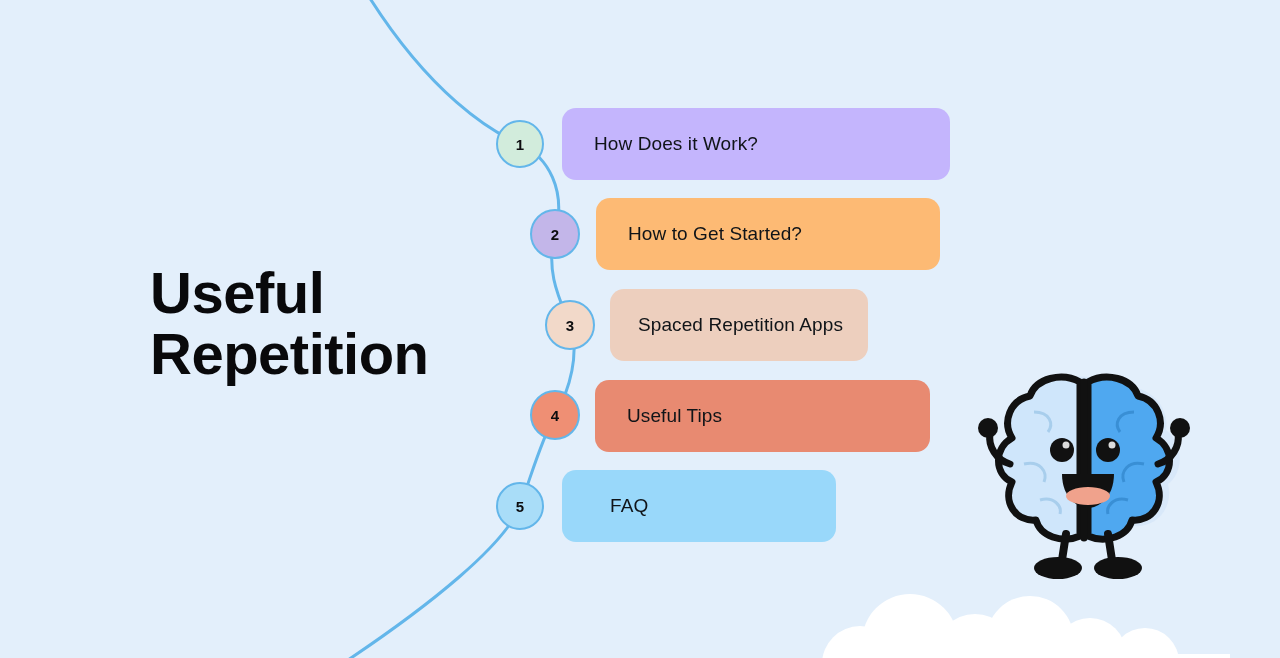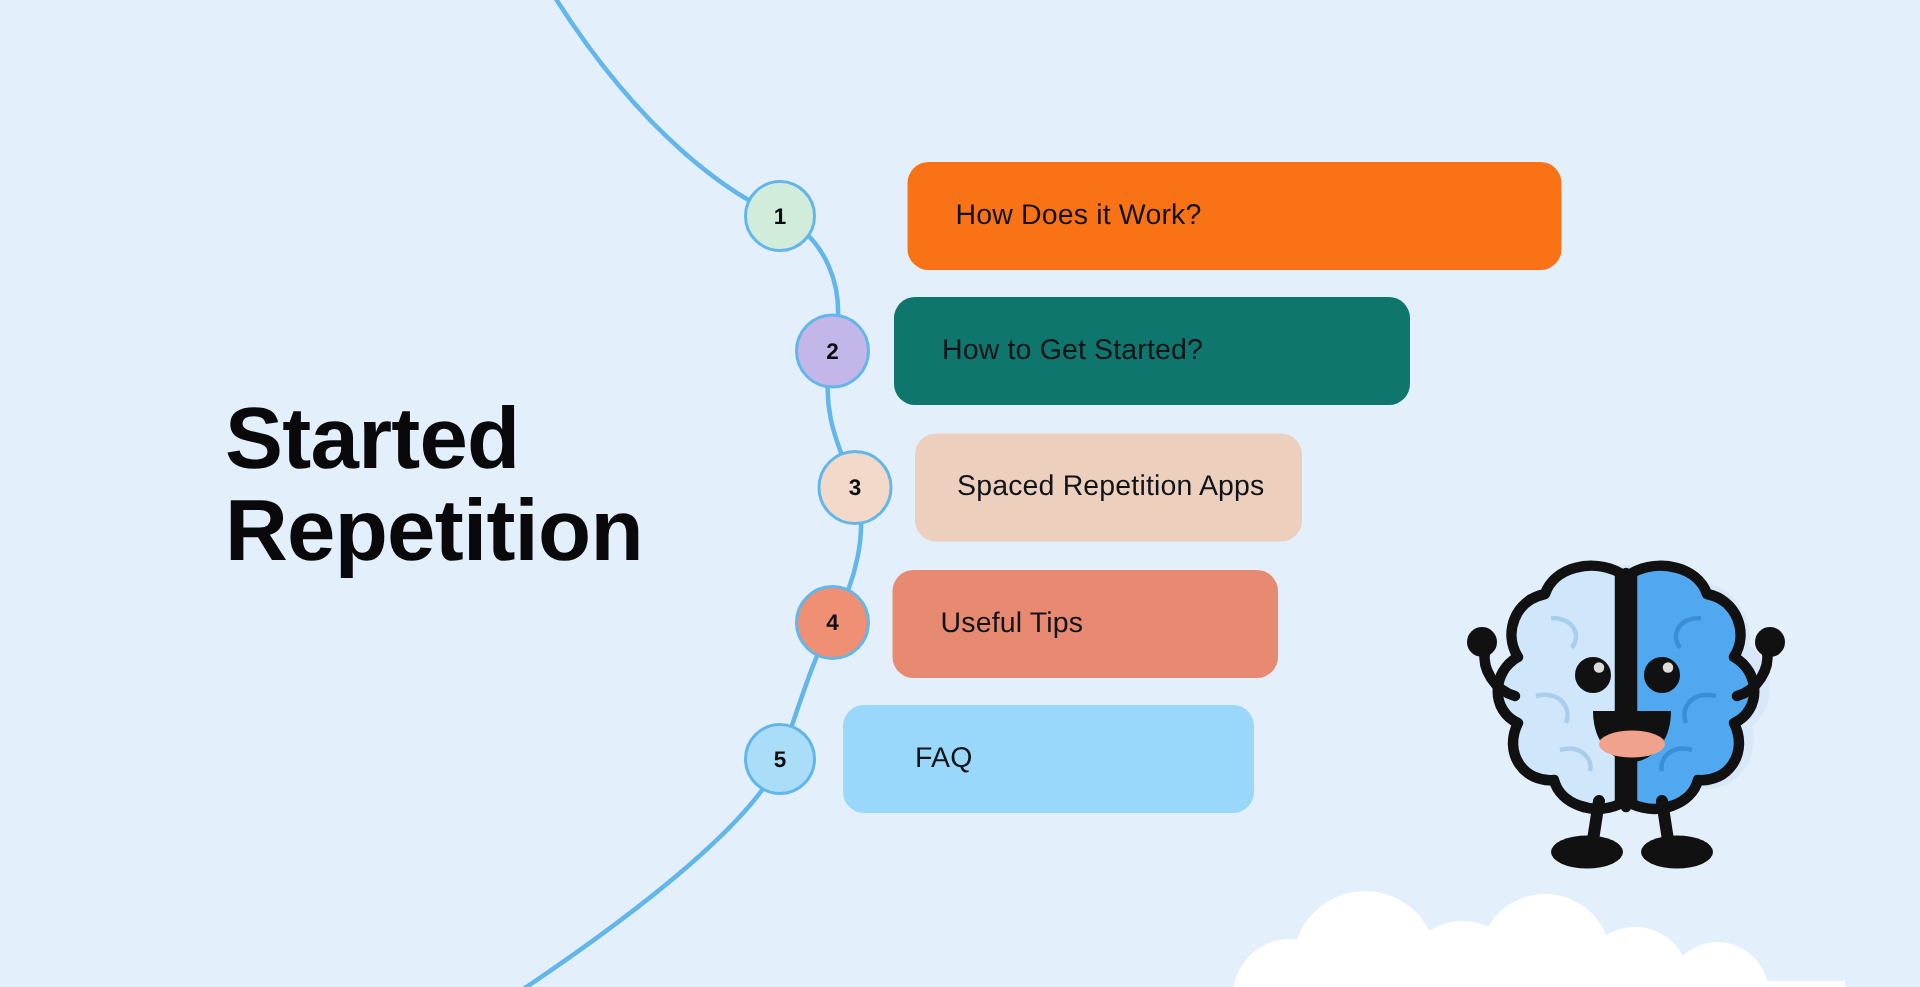--- a/index.html
+++ b/index.html
@@ -108,7 +108,7 @@
 Repetition</div>
 
   <div id="steps-root">
-      <div class="step-bar" style="left: 562px; top: 108px; width: 436px; height: 72px; background: #f97316; padding-left: 32px; margin-left: 43px;">
+      <div class="step-bar" style="left: 562px; top: 108px; width: 388px; height: 72px; background: #c4b5fd; padding-left: 32px;">
         <span class="step-label">How Does it Work?</span>
       </div>
       <div class="step-circle" style="width: 48px; height: 48px; left: 496px; top: 120px; background: rgb(210, 236, 220);">

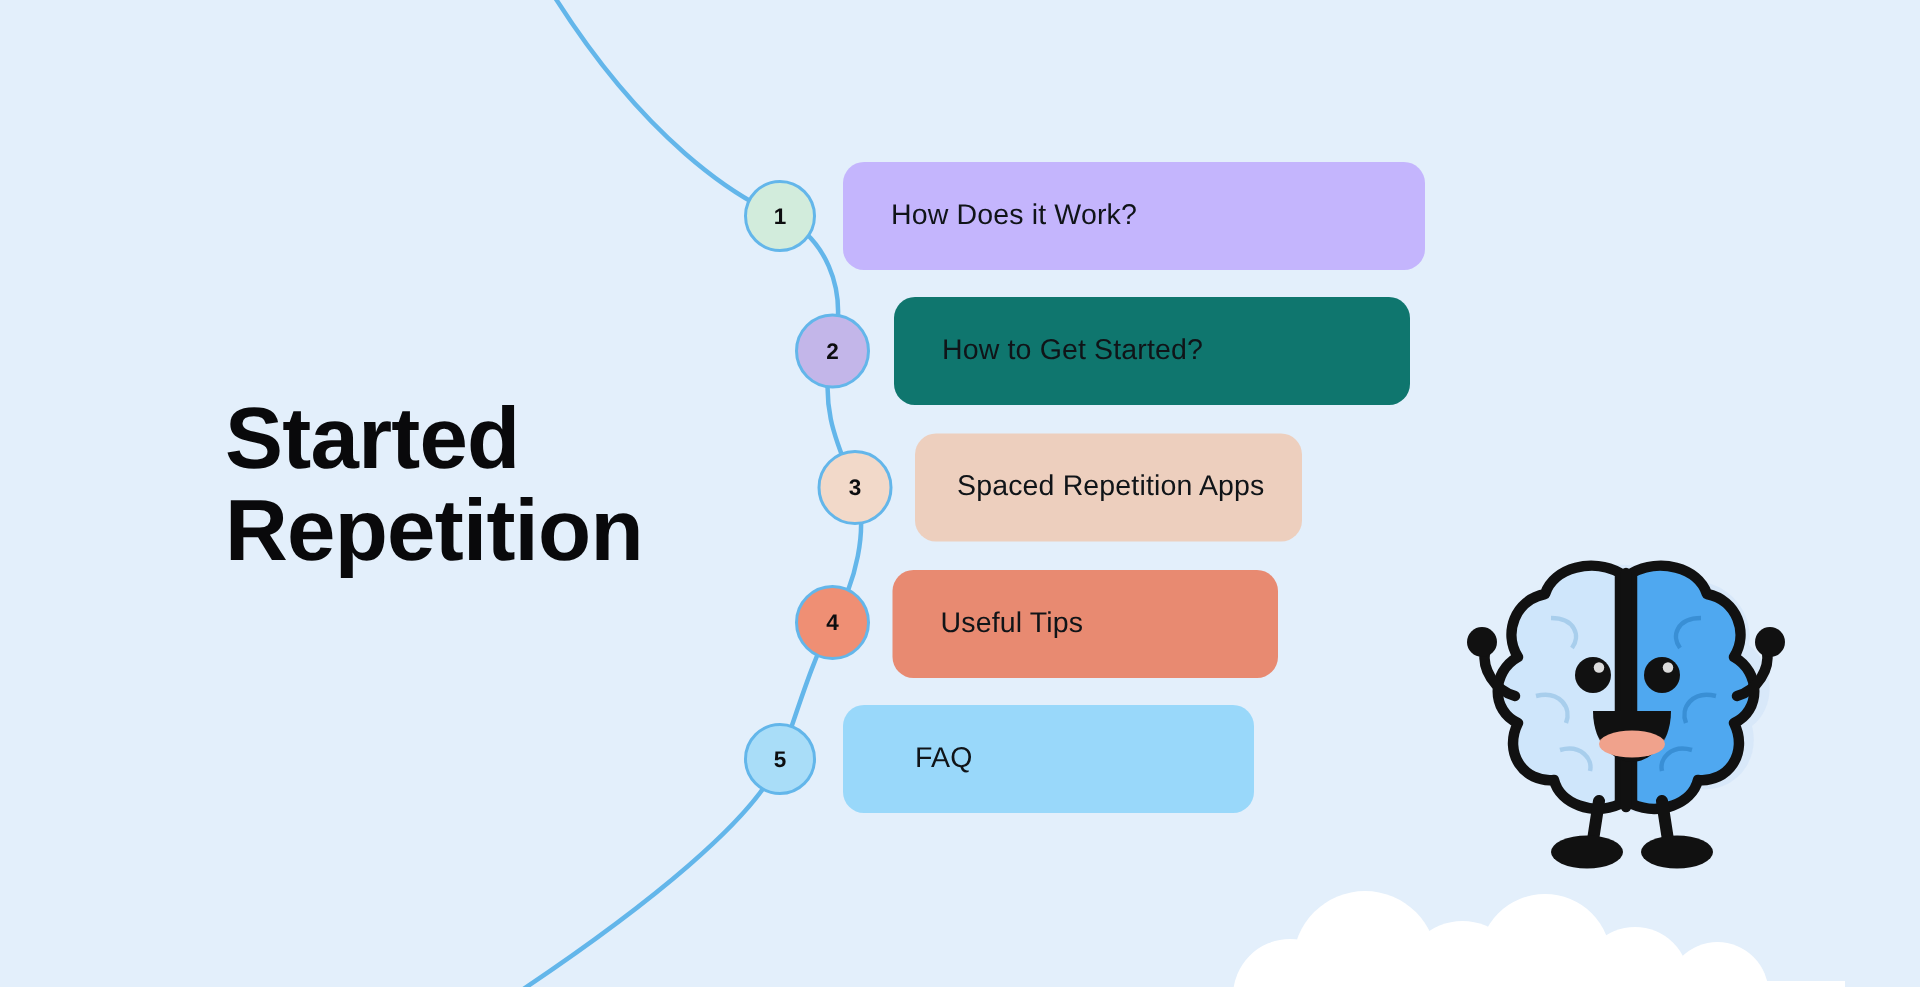--- a/index.html
+++ b/index.html
@@ -114,7 +114,7 @@
       <div class="step-circle" style="width: 48px; height: 48px; left: 496px; top: 120px; background: rgb(210, 236, 220);">
         <span>1</span>
       </div>
-      <div class="step-bar" style="left: 596px; top: 198px; width: 344px; height: 72px; background: #0f766e; padding-left: 32px;">
+      <div class="step-bar" style="left: 596px; top: 198px; width: 344px; height: 72px; background: #fdba74; padding-left: 32px;">
         <span class="step-label">How to Get Started?</span>
       </div>
       <div class="step-circle" style="width: 50px; height: 50px; left: 530px; top: 209px; background: rgb(195, 182, 233);">

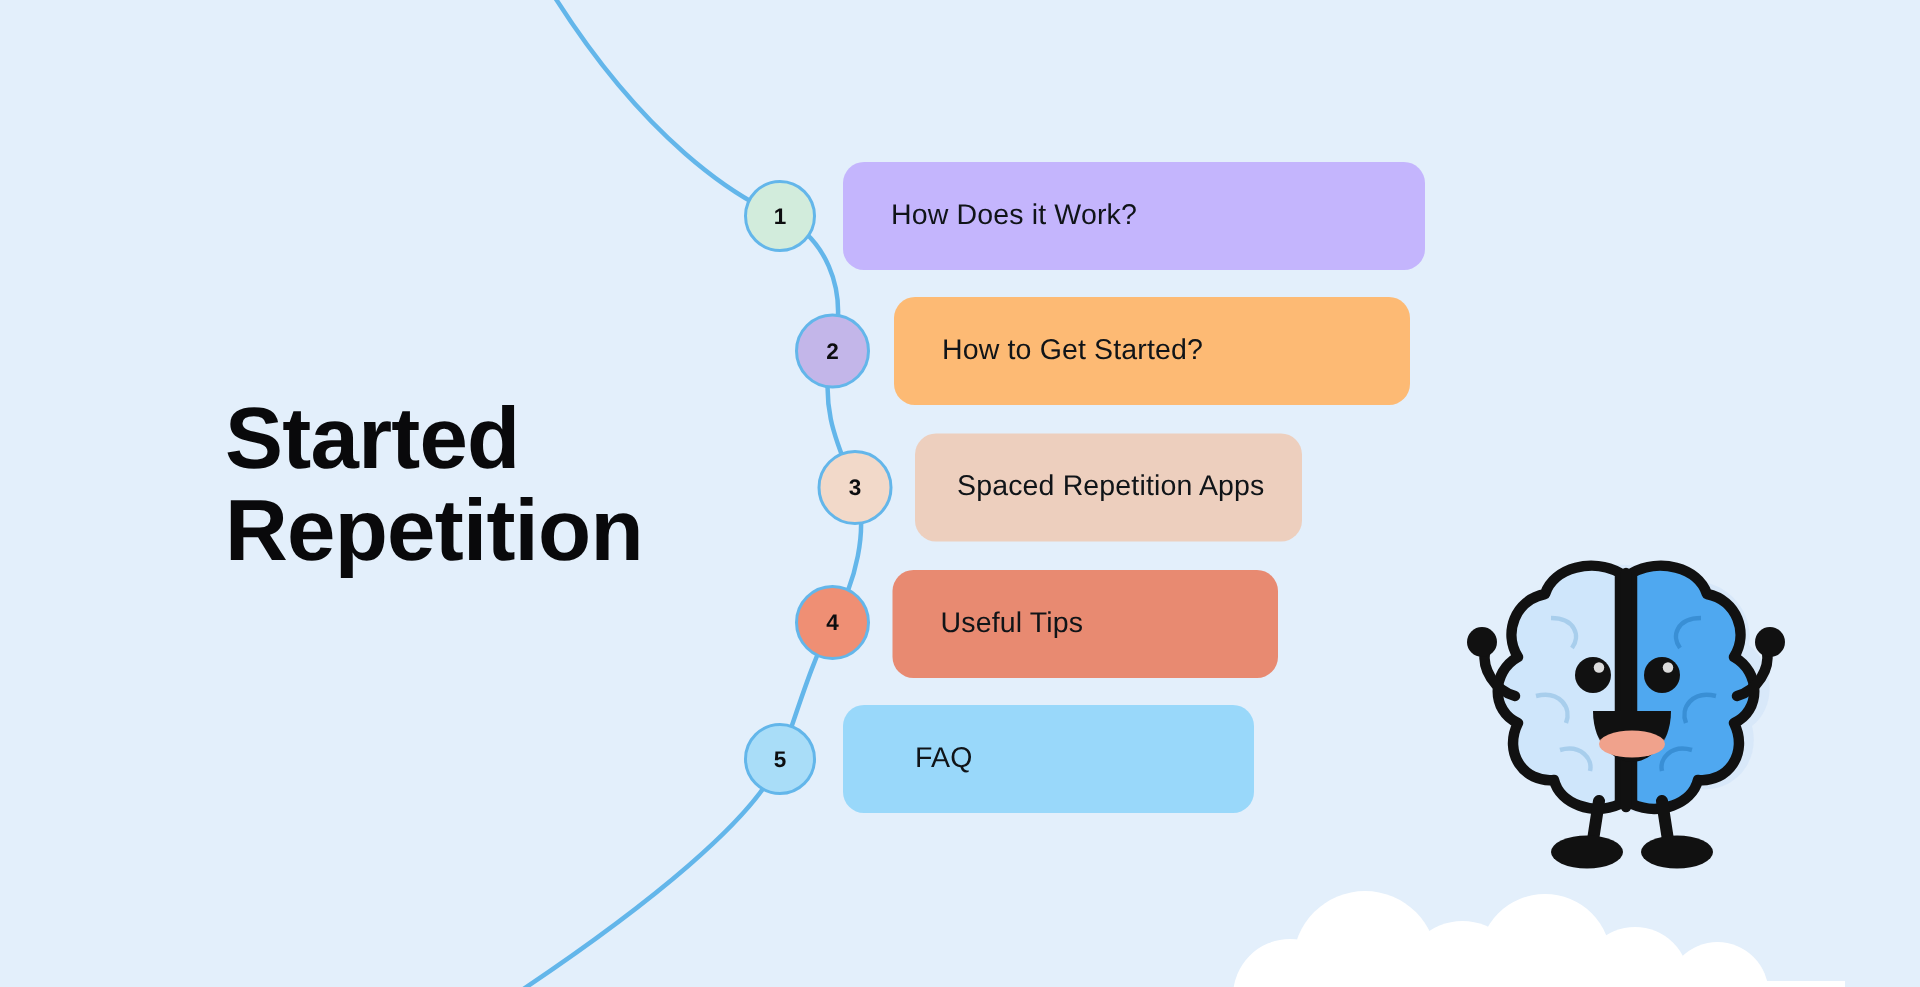--- a/index.html
+++ b/index.html
@@ -104,7 +104,7 @@
              C 505 545, 430 605, 348 660"></path>
   </svg>
 
-  <div id="title" style="color: rgb(9, 9, 11);">Started
+  <div id="title" style="color: rgb(9, 9, 11);">Useful
 Repetition</div>
 
   <div id="steps-root">

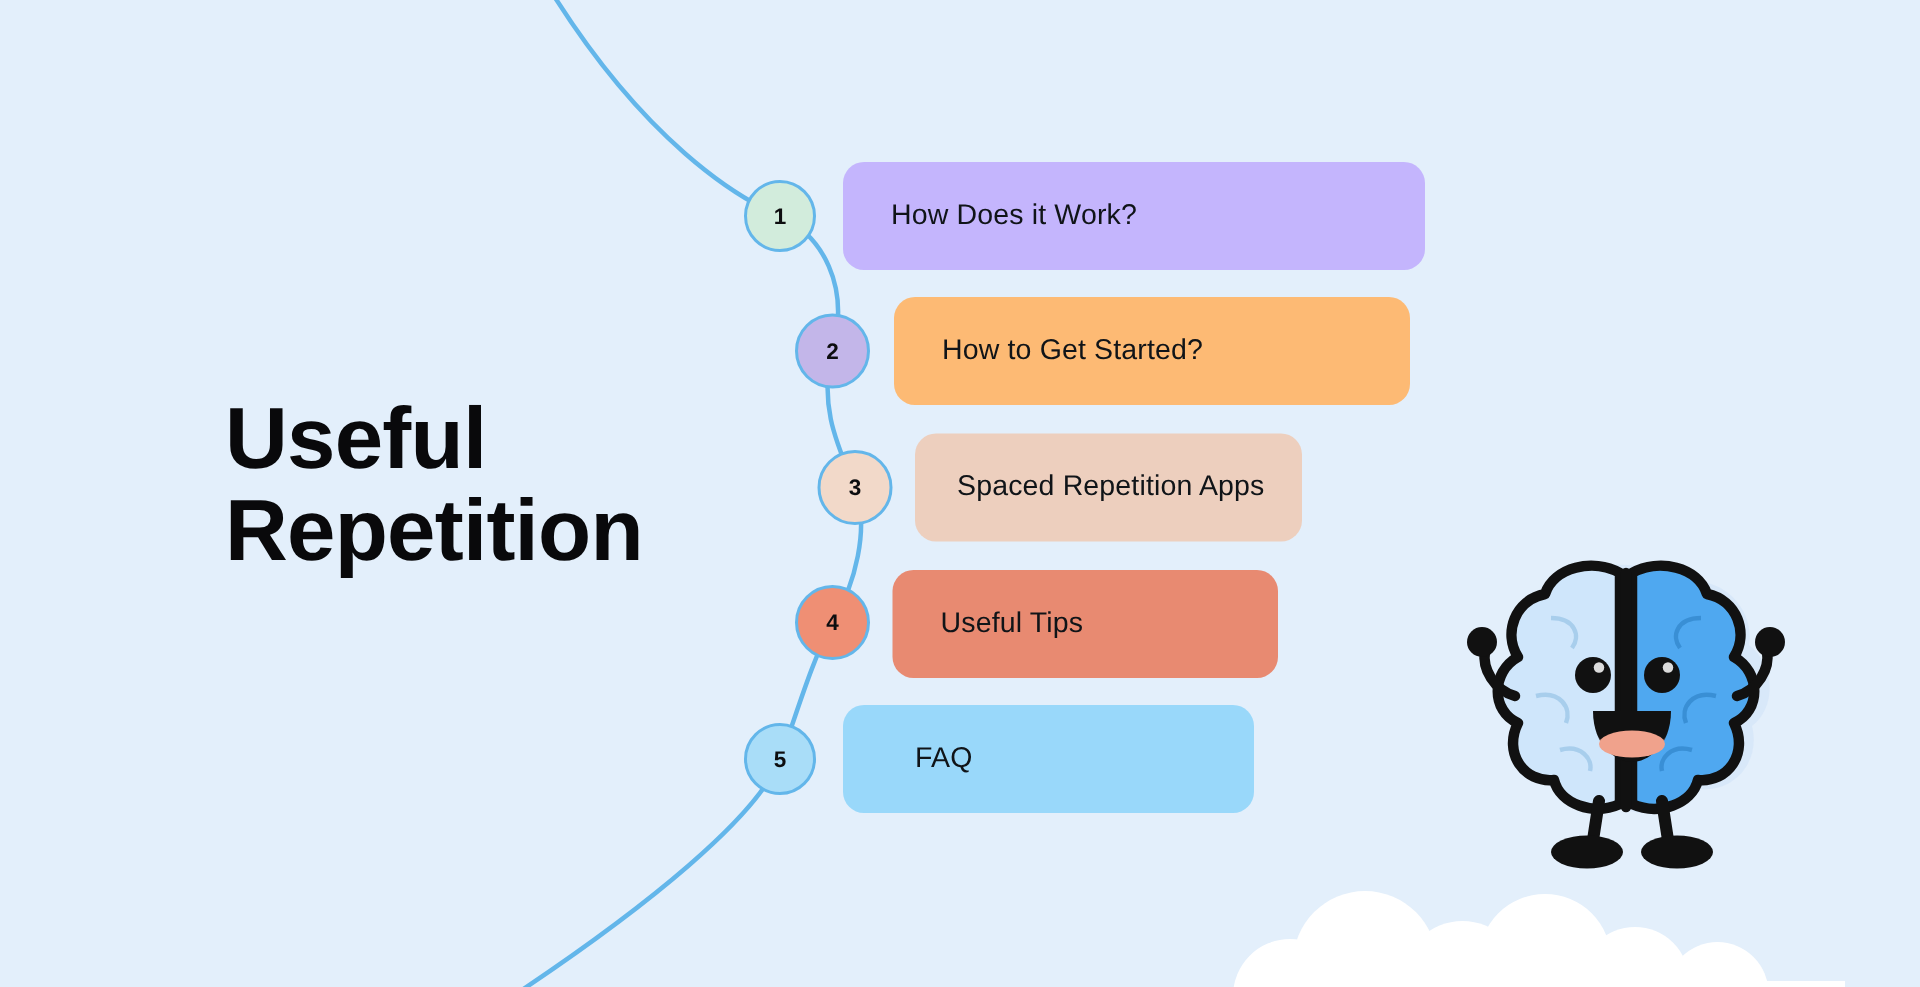--- a/index.html
+++ b/index.html
@@ -126,7 +126,7 @@
       <div class="step-circle" style="width: 50px; height: 50px; left: 545px; top: 300px; background: rgb(242, 217, 201);">
         <span>3</span>
       </div>
-      <div class="step-bar" style="left: 595px; top: 380px; width: 257px; height: 72px; background: rgb(232, 138, 113); padding-left: 32px;">
+      <div class="step-bar" style="left: 595px; top: 380px; width: 335px; height: 72px; background: rgb(232, 138, 113); padding-left: 32px;">
         <span class="step-label">Useful Tips</span>
       </div>
       <div class="step-circle" style="width: 50px; height: 50px; left: 530px; top: 390px; background: rgb(239, 143, 116);">

